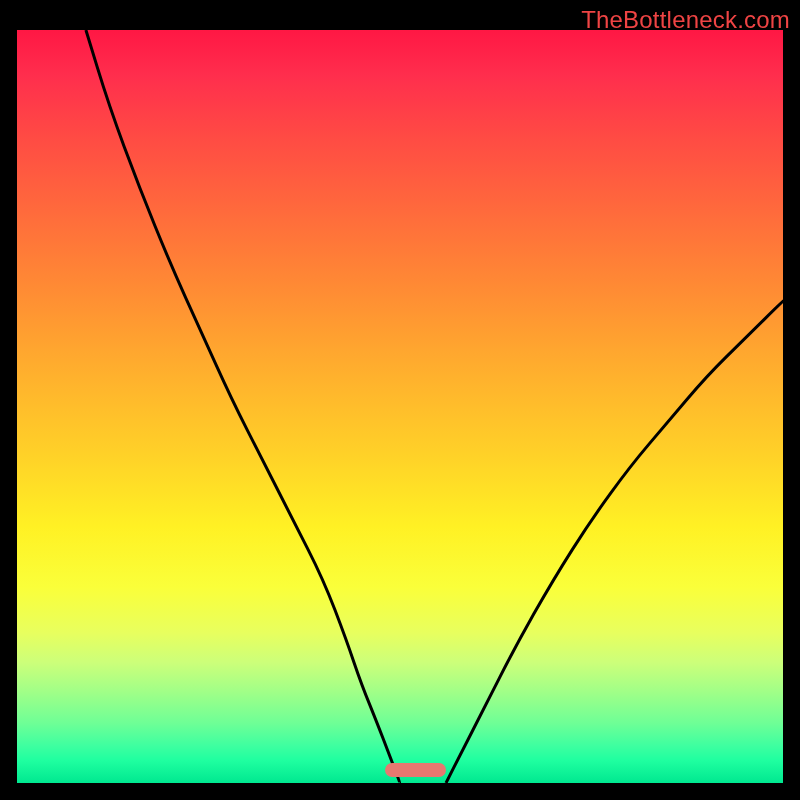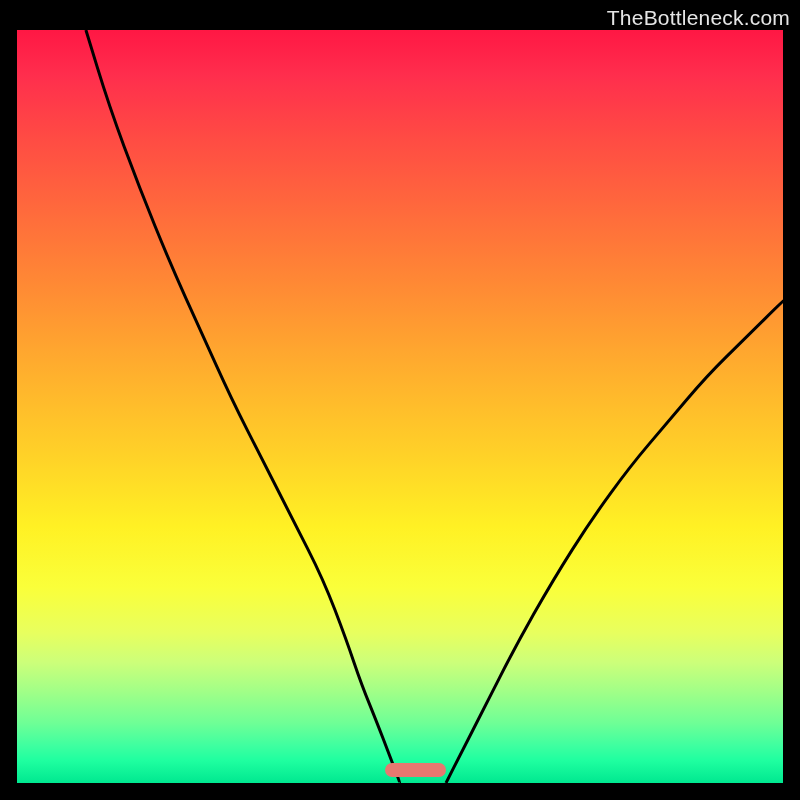--- a/index.html
+++ b/index.html
@@ -21,8 +21,8 @@
     position: absolute;
     top: 6px;
     right: 10px;
-    color: #e5e5e5;
-    font-size: 21px;
+    color: #ef4444;
+    font-size: 24px;
     font-weight: 500;
     letter-spacing: 0.2px;
     z-index: 5;

